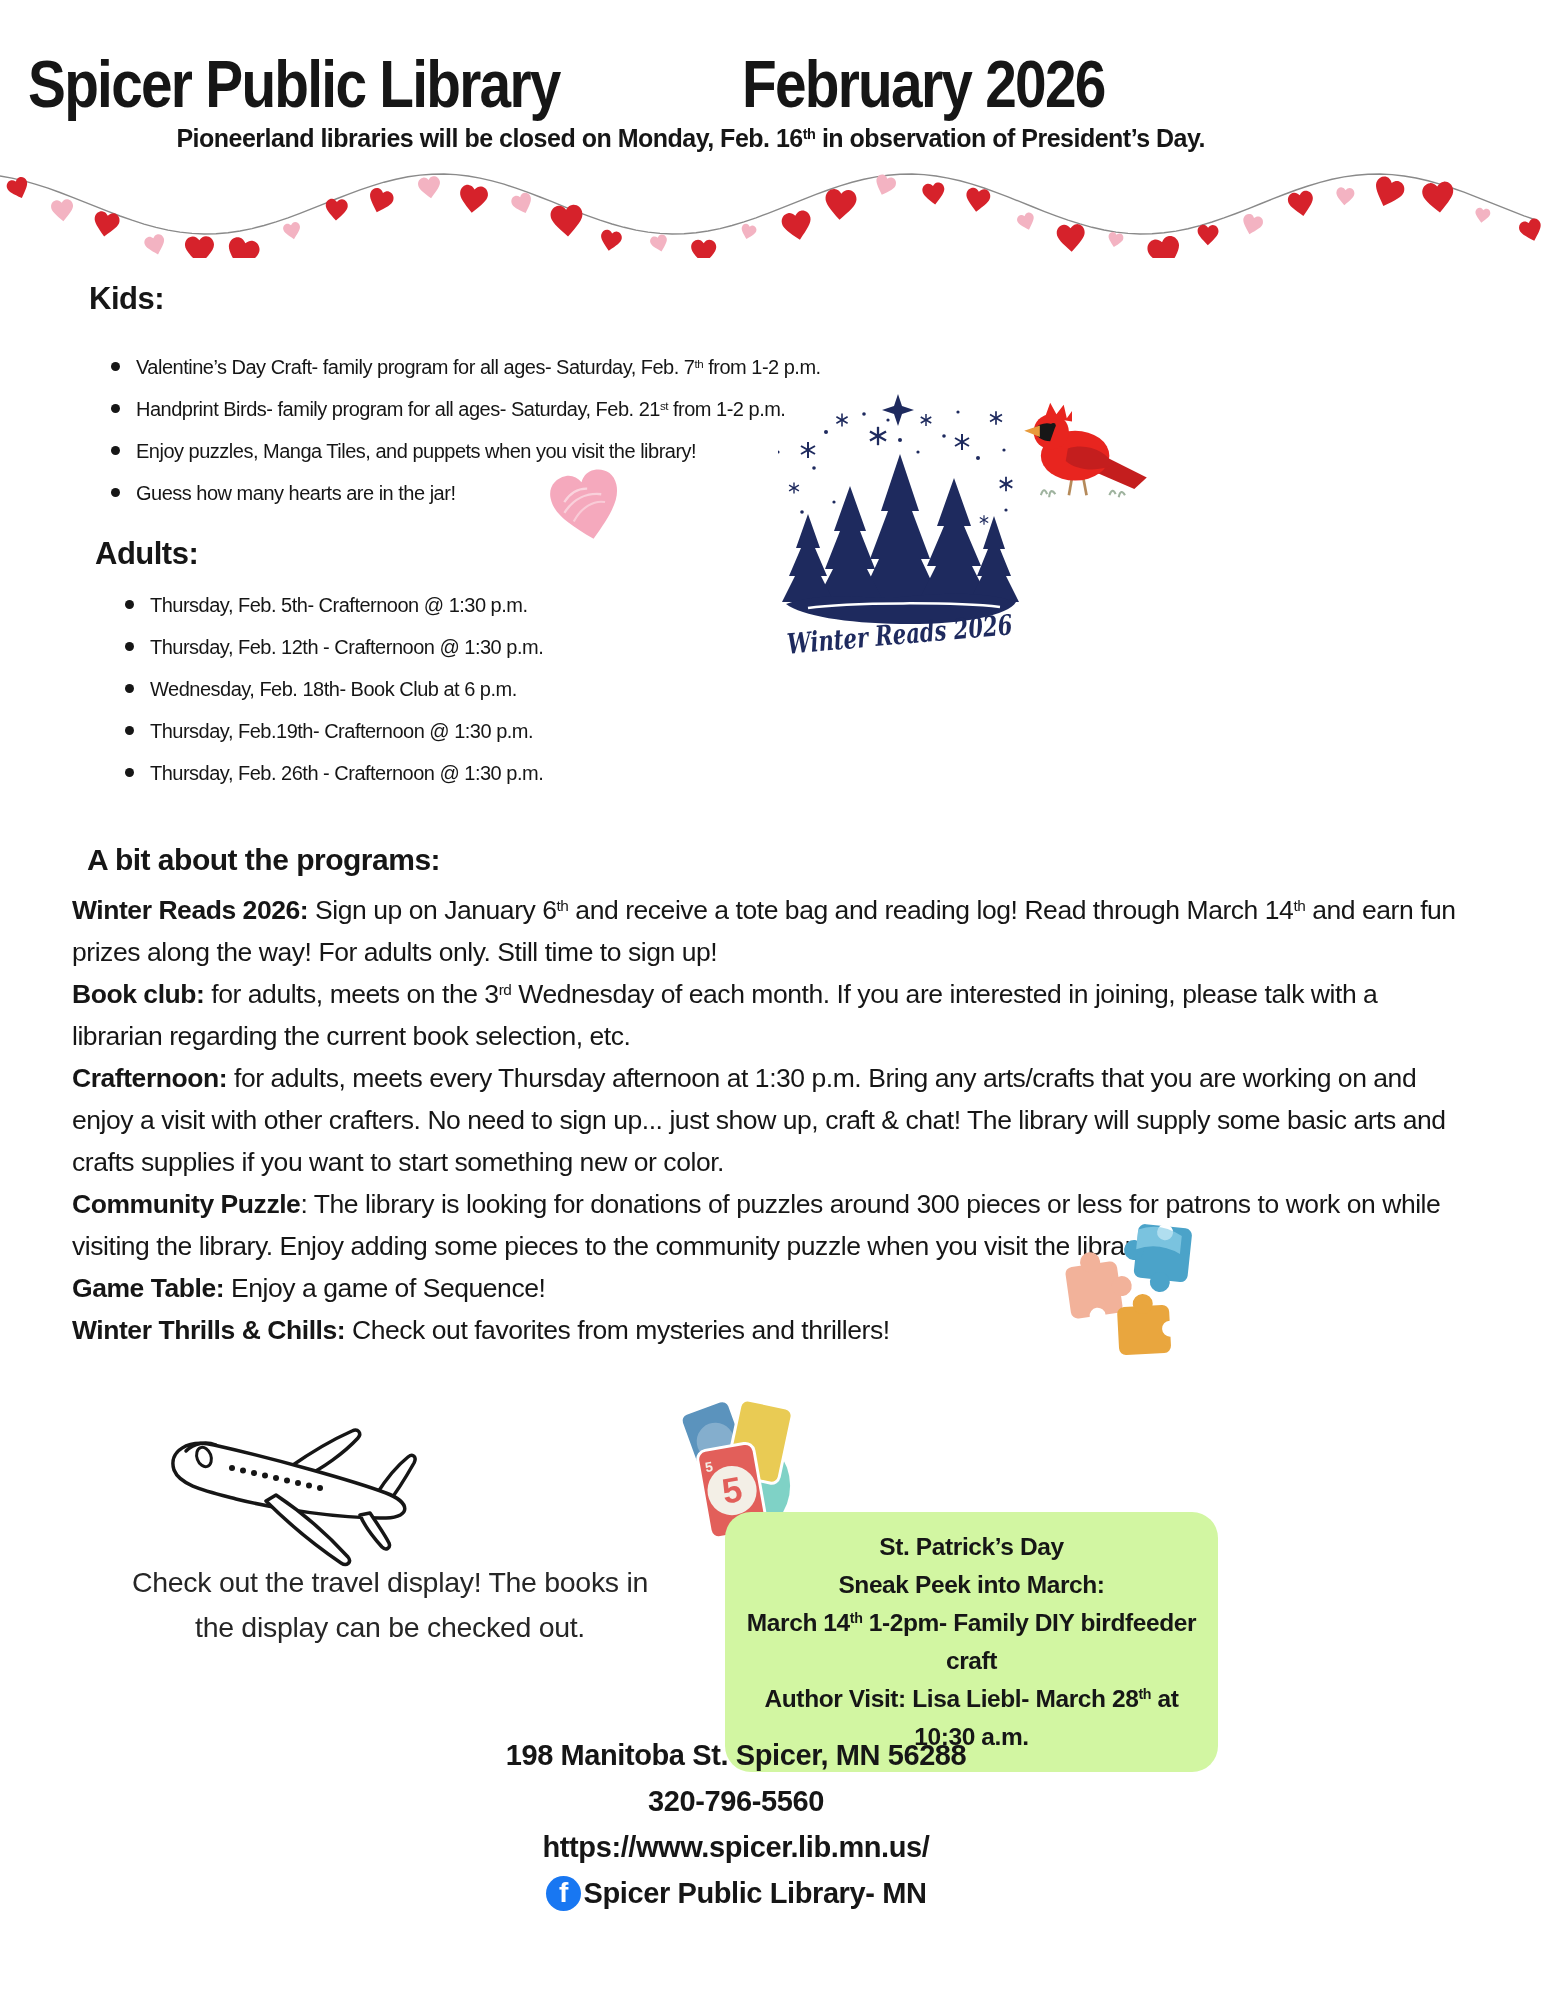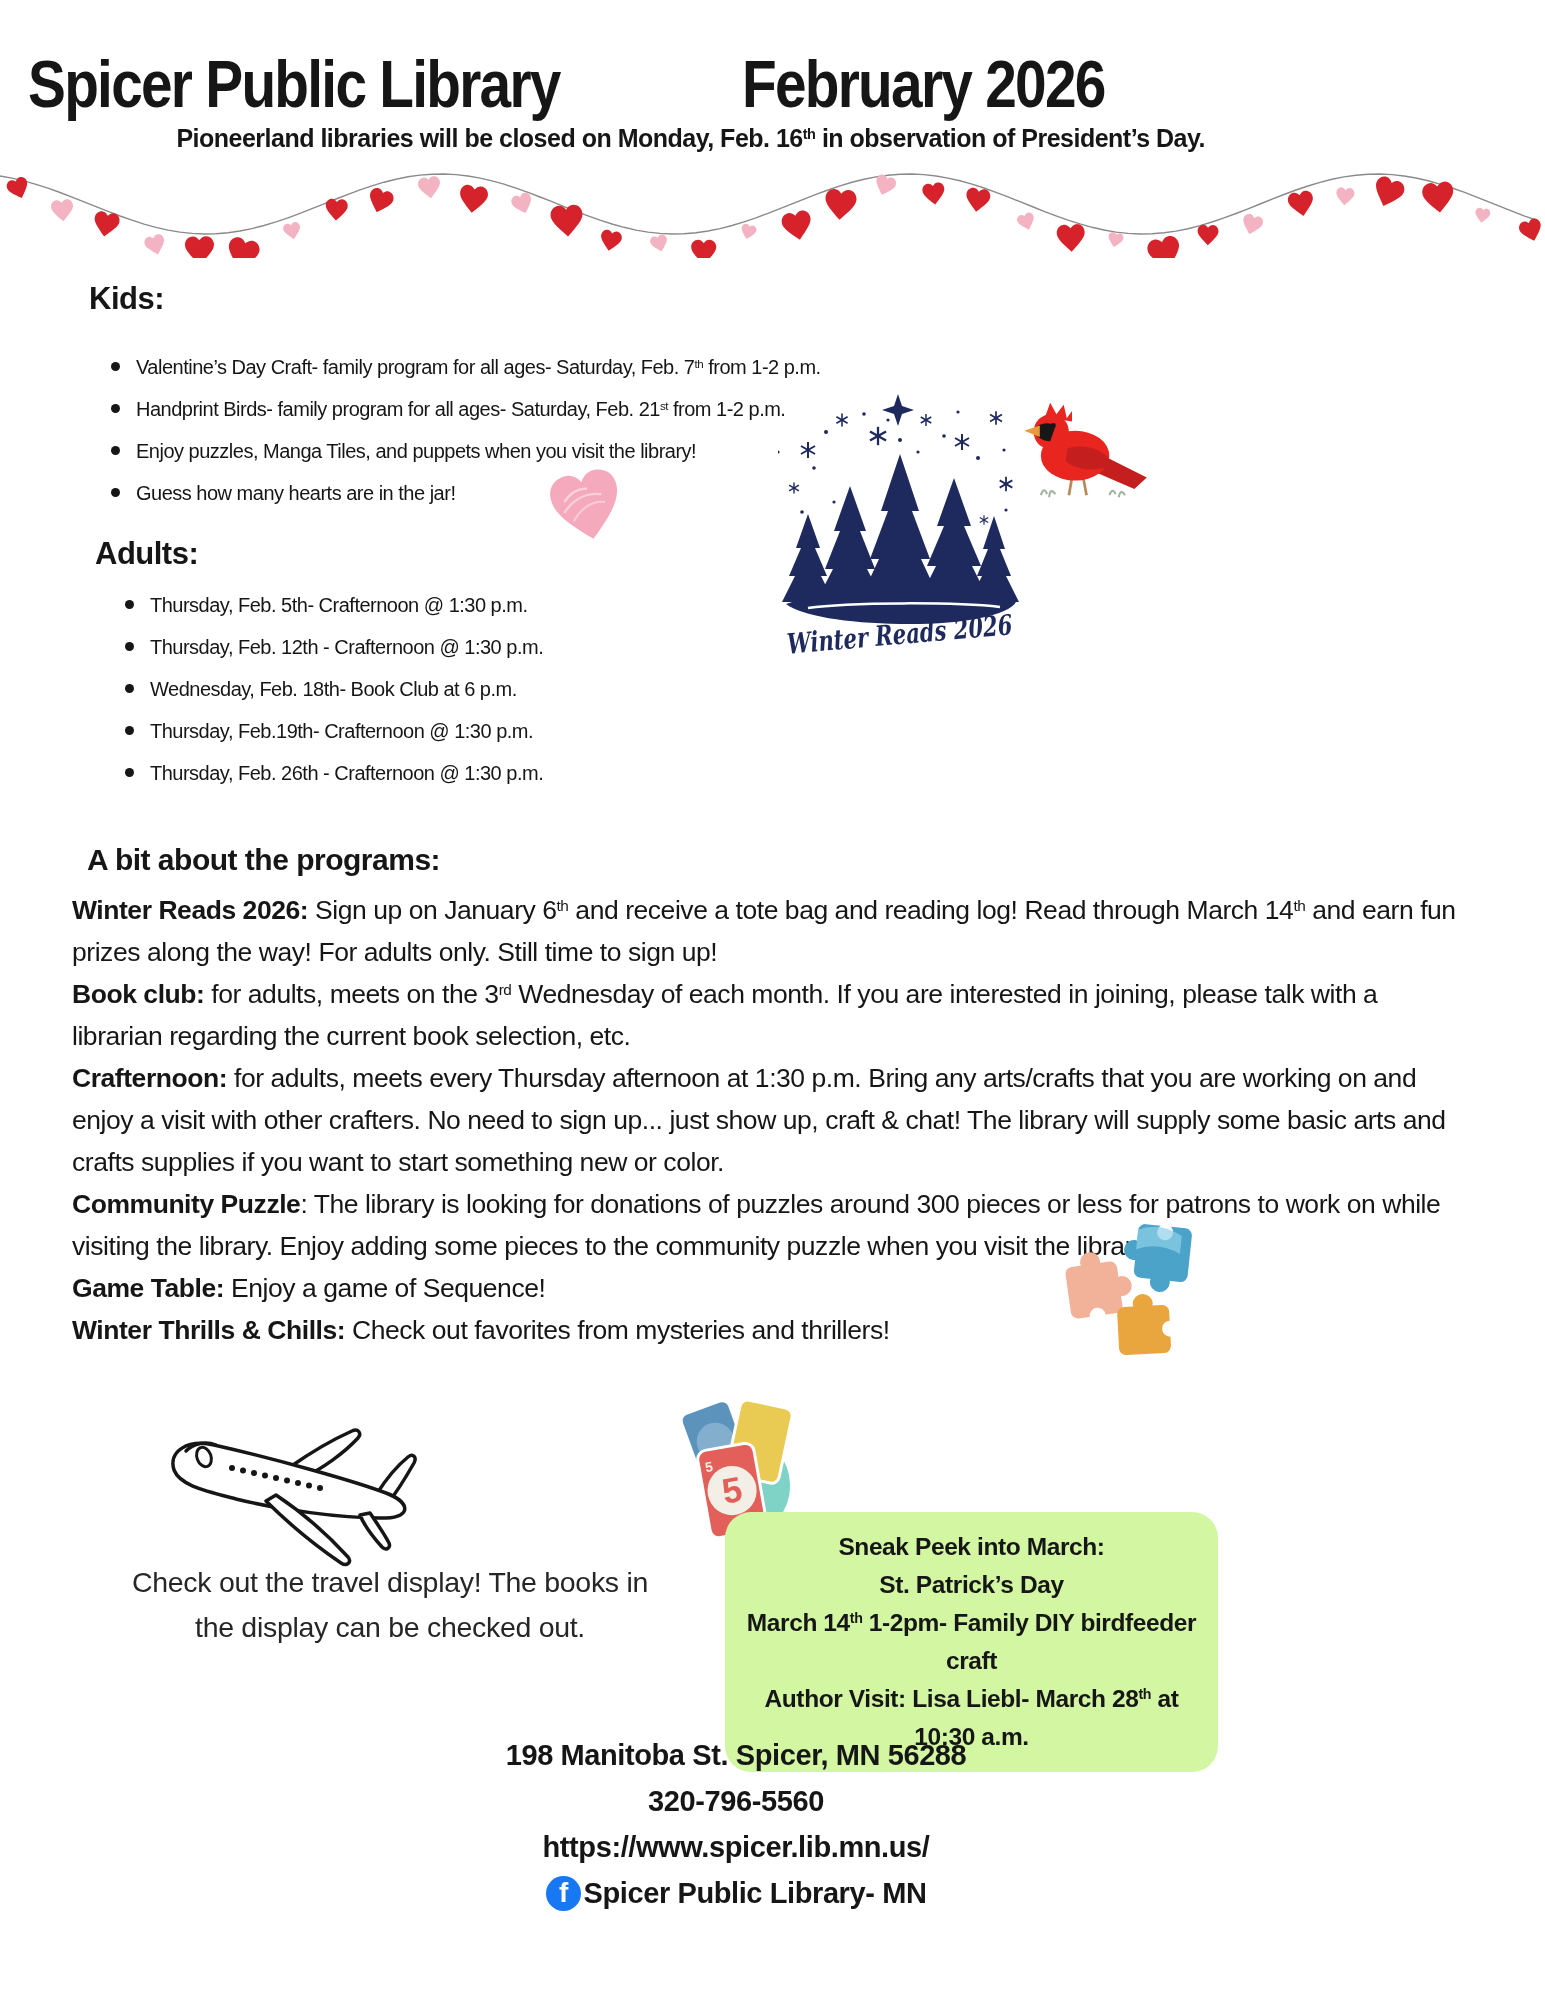--- a/index.html
+++ b/index.html
@@ -270,8 +270,8 @@
   <div class="abs travel" style="left:120px;top:1560px;">Check out the travel display! The books in the display can be checked out.</div>
 
   <div class="abs sneak" style="left:725px;top:1512px;">
+    <div>St. Patrick’s Day</div>
     <div>Sneak Peek into March:</div>
-    <div>St. Patrick’s Day</div>
     <div>March 14<sup>th</sup> 1-2pm- Family DIY birdfeeder craft</div>
     <div>Author Visit: Lisa Liebl- March 28<sup>th</sup> at 10:30 a.m.</div>
   </div>

